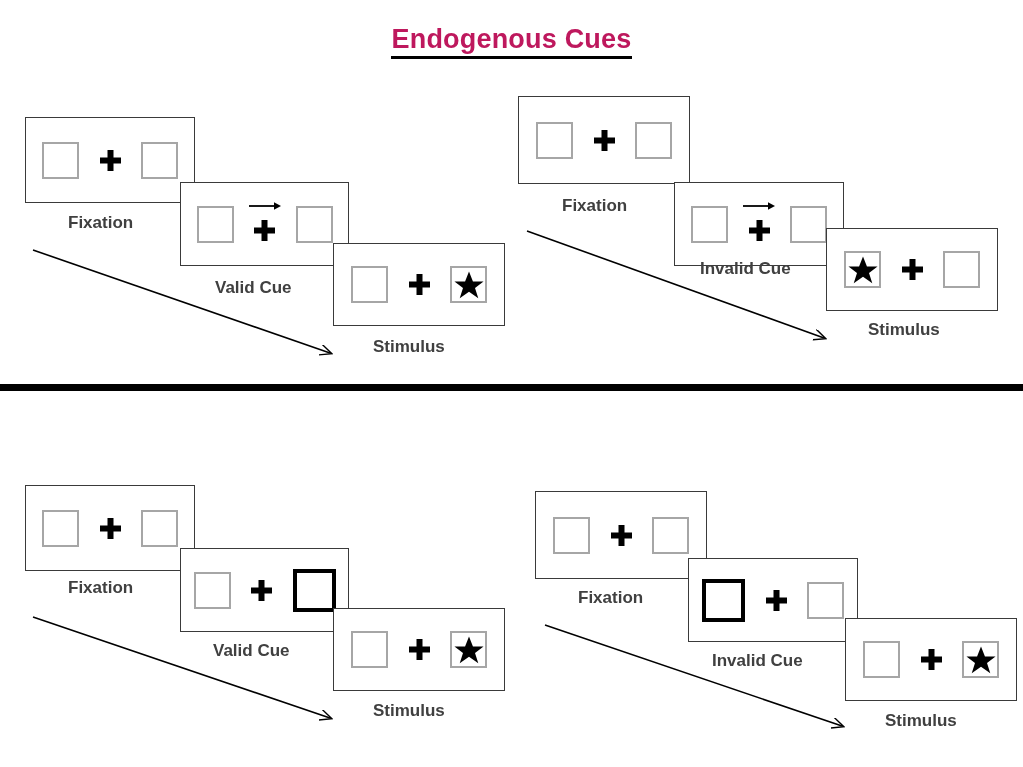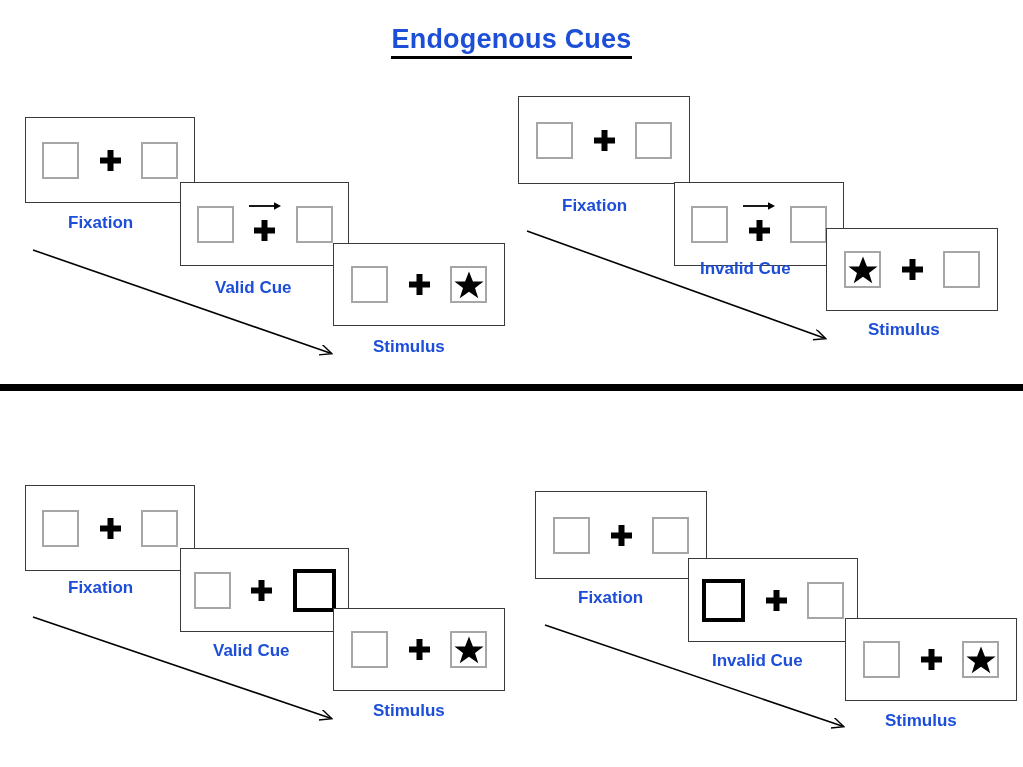--- a/index.html
+++ b/index.html
@@ -32,7 +32,7 @@
     font-size: 27px;
     font-weight: bold;
     letter-spacing: 0.2px;
-    color: #1d4ed8;
+    color: #be185d;
   }
   .section-title span.ul {
     border-bottom: 3px solid #000;

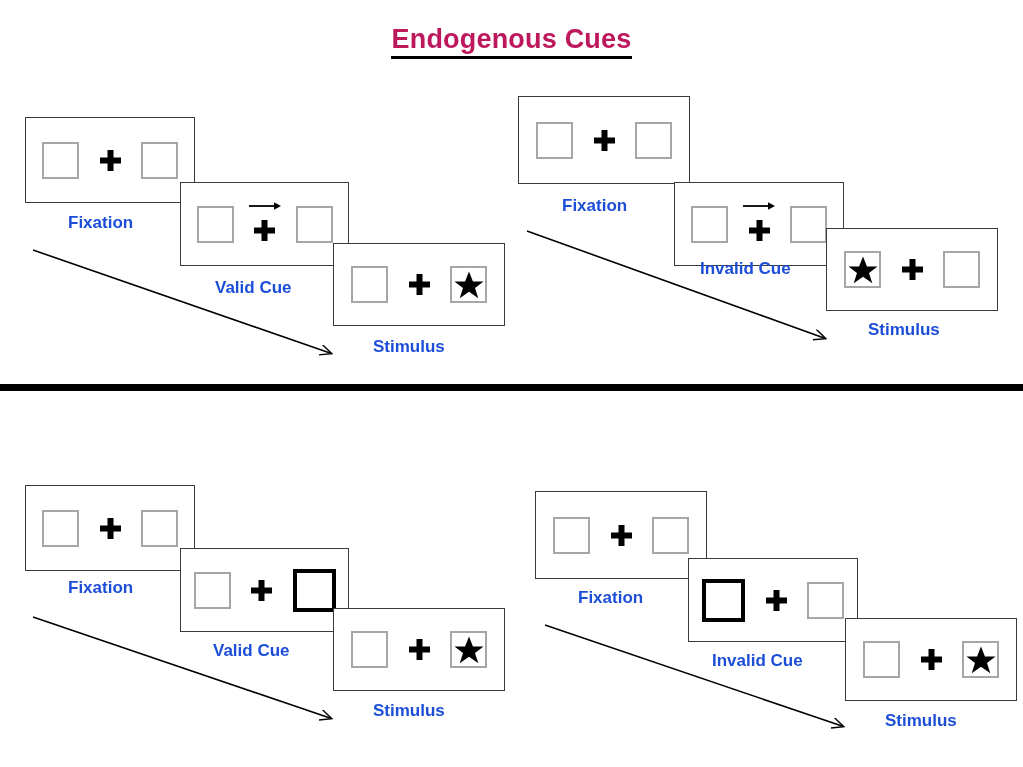--- a/index.html
+++ b/index.html
@@ -125,7 +125,7 @@
     position: absolute;
     font-size: 17px;
     font-weight: bold;
-    color: #1d4ed8;
+    color: #404040;
     white-space: nowrap;
   }
 

